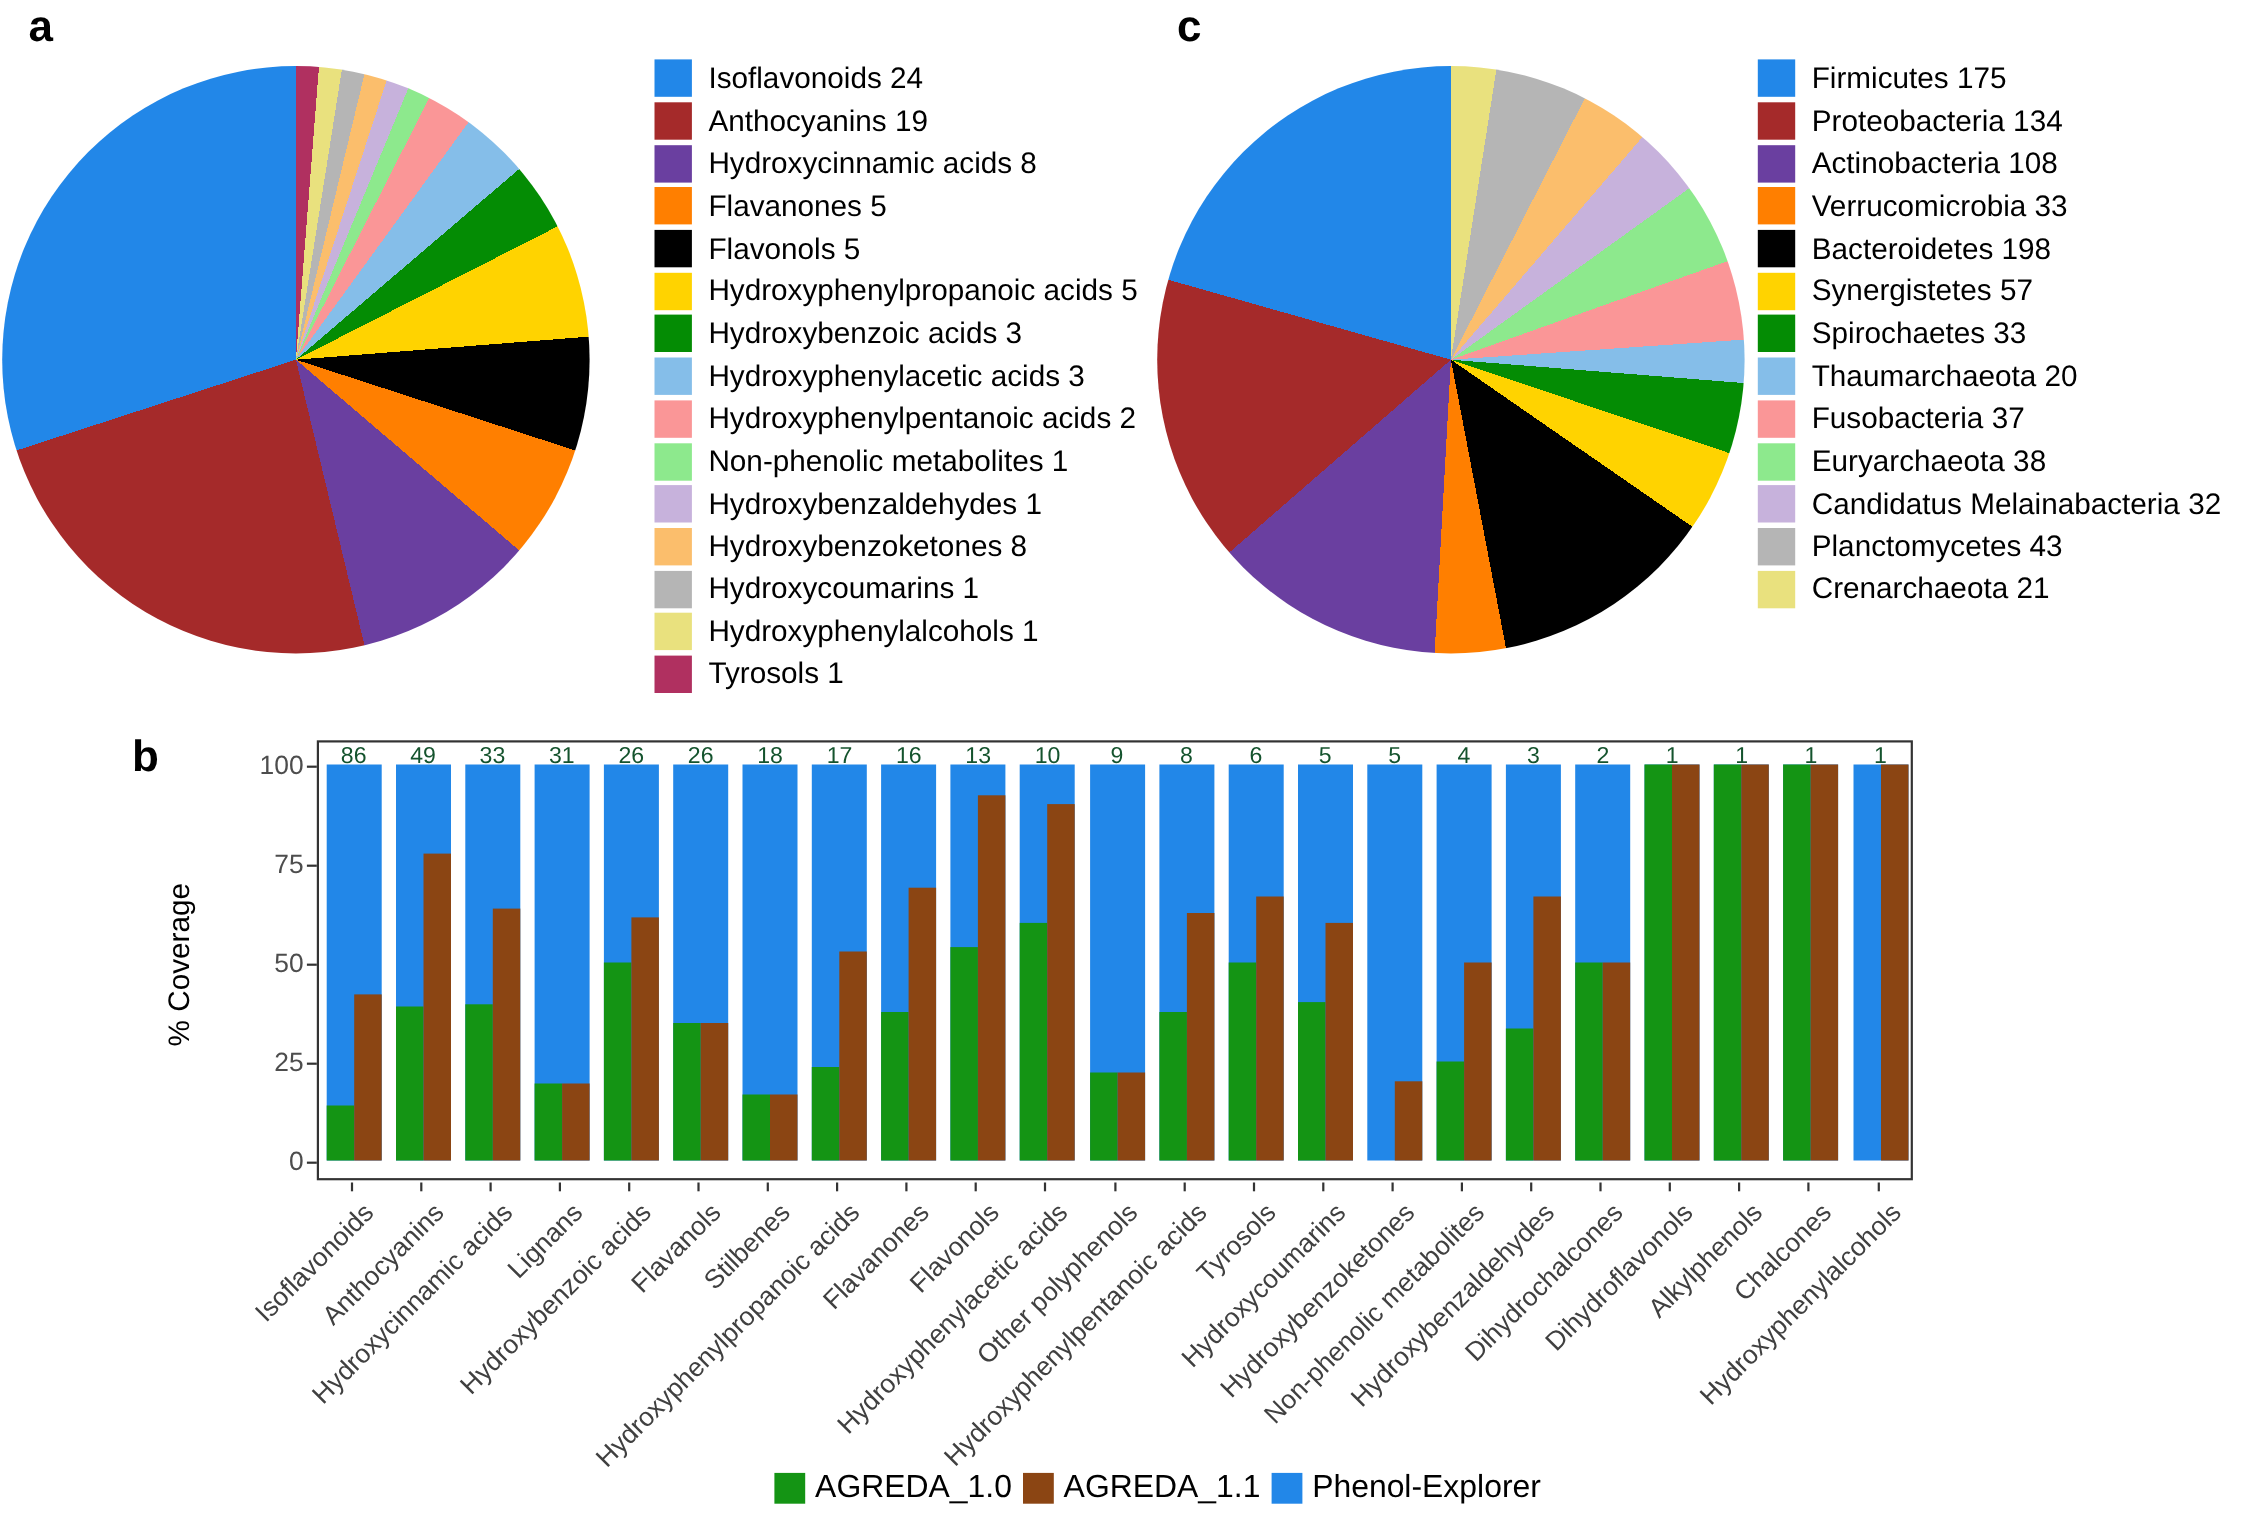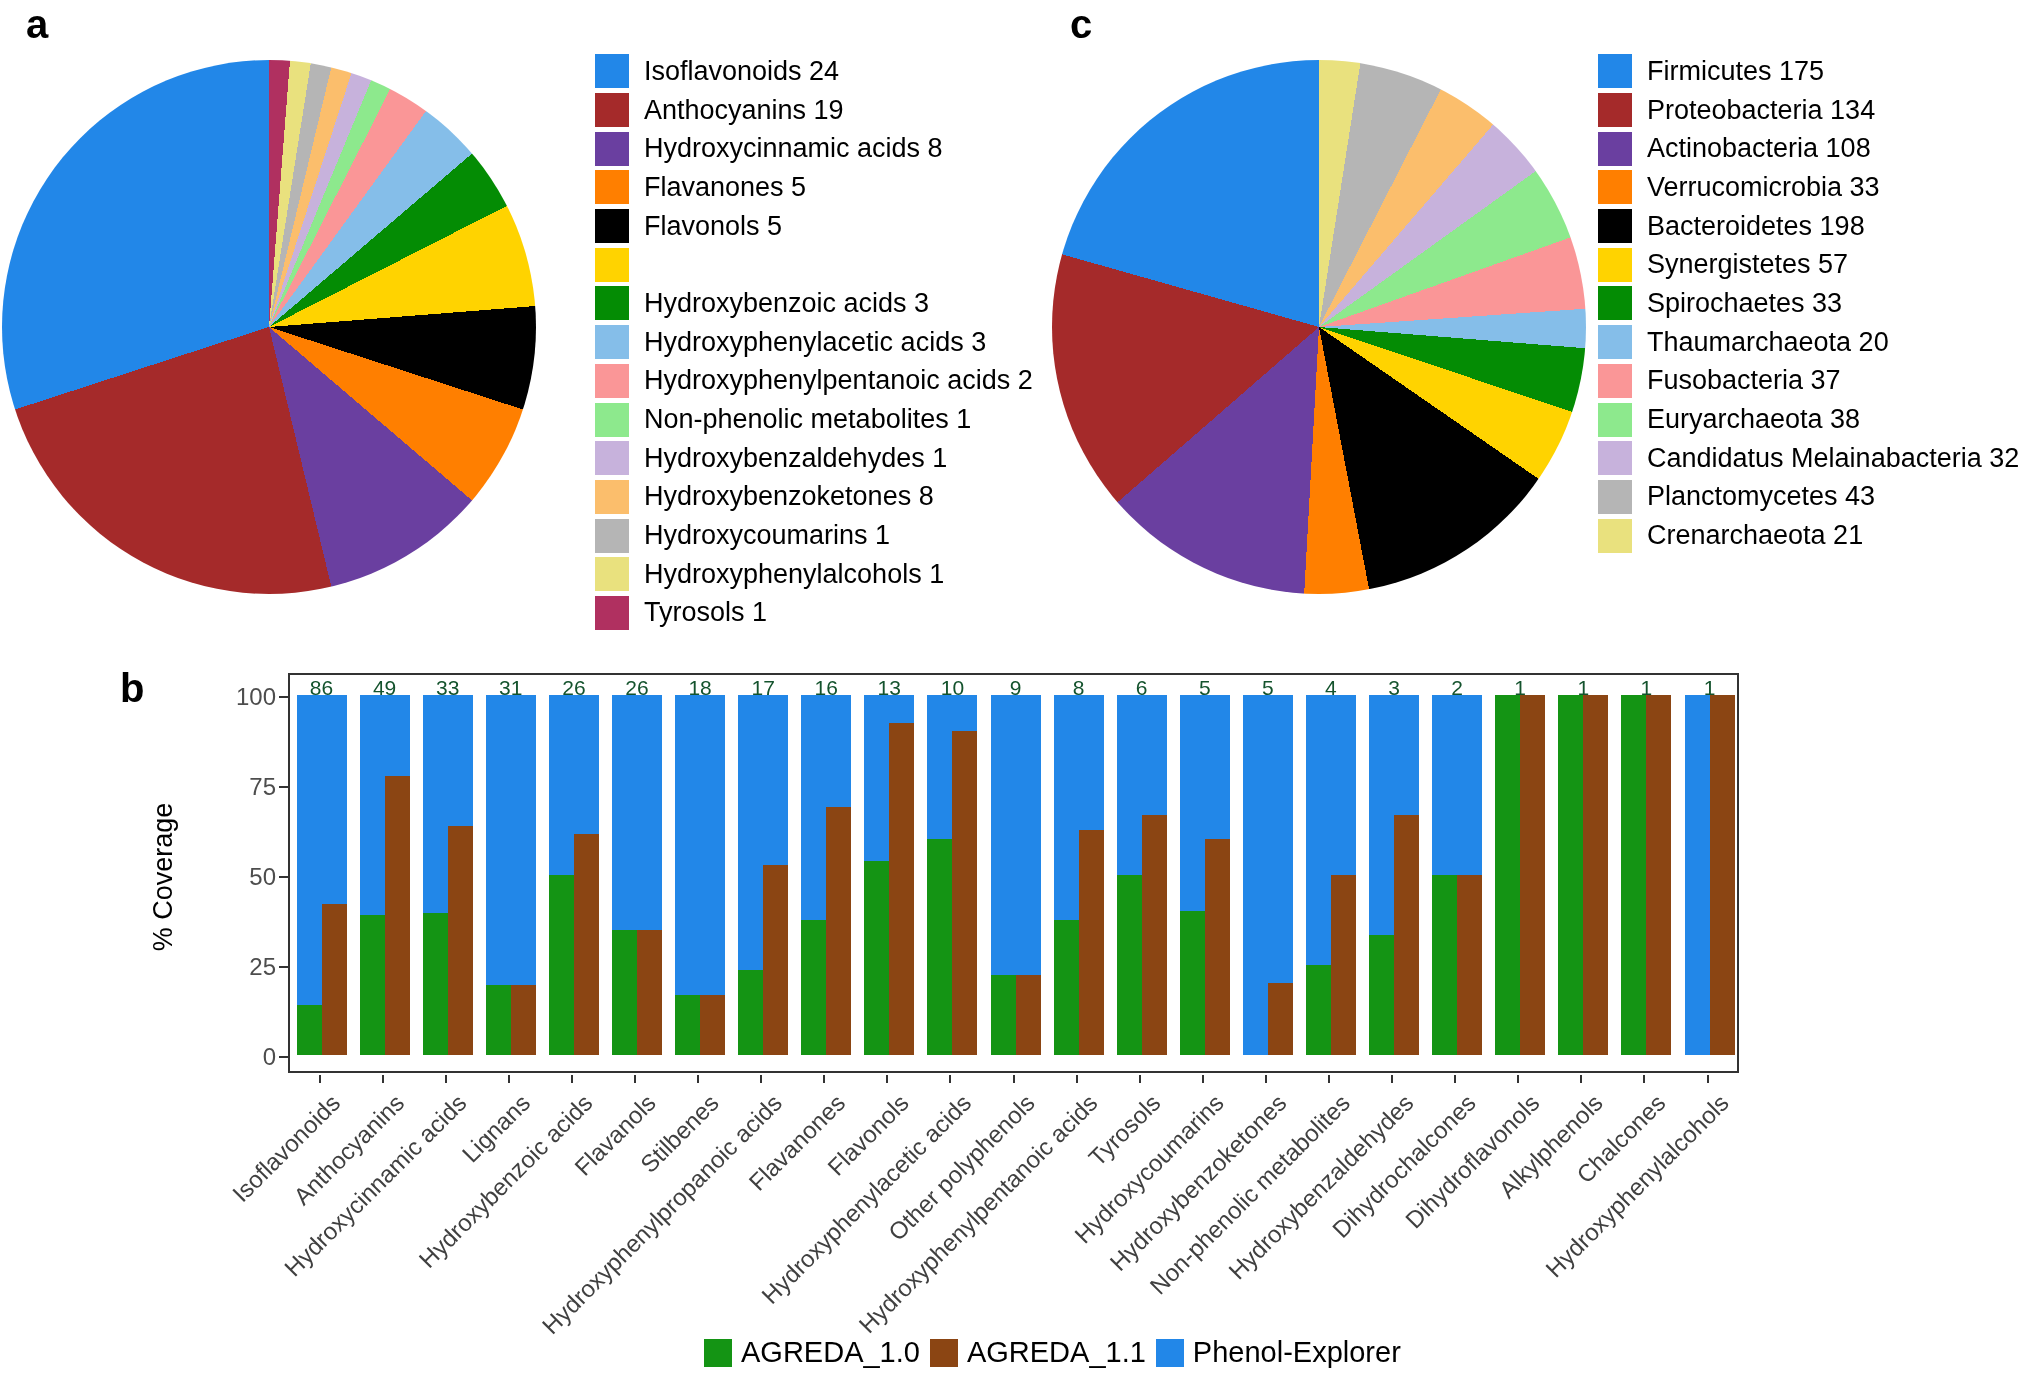--- a/index.html
+++ b/index.html
@@ -74,6 +74,7 @@
       </div>
       <div class="leg-row">
         <div class="leg-swatch" style="background: rgb(255, 211, 0);"></div>
+        <div class="leg-text">Hydroxyphenylpropanoic acids 5</div>
       </div>
       <div class="leg-row">
         <div class="leg-swatch" style="background: rgb(4, 140, 4);"></div>

